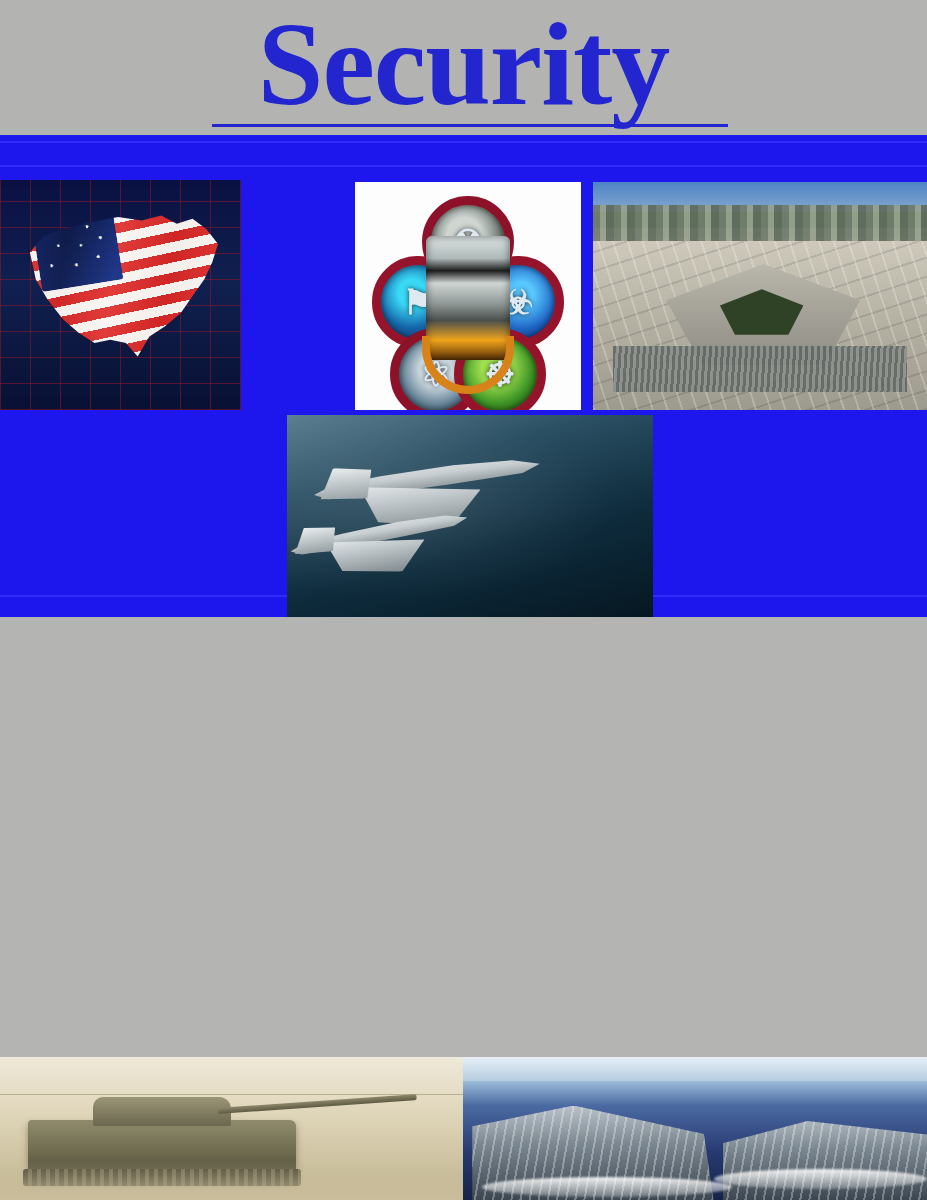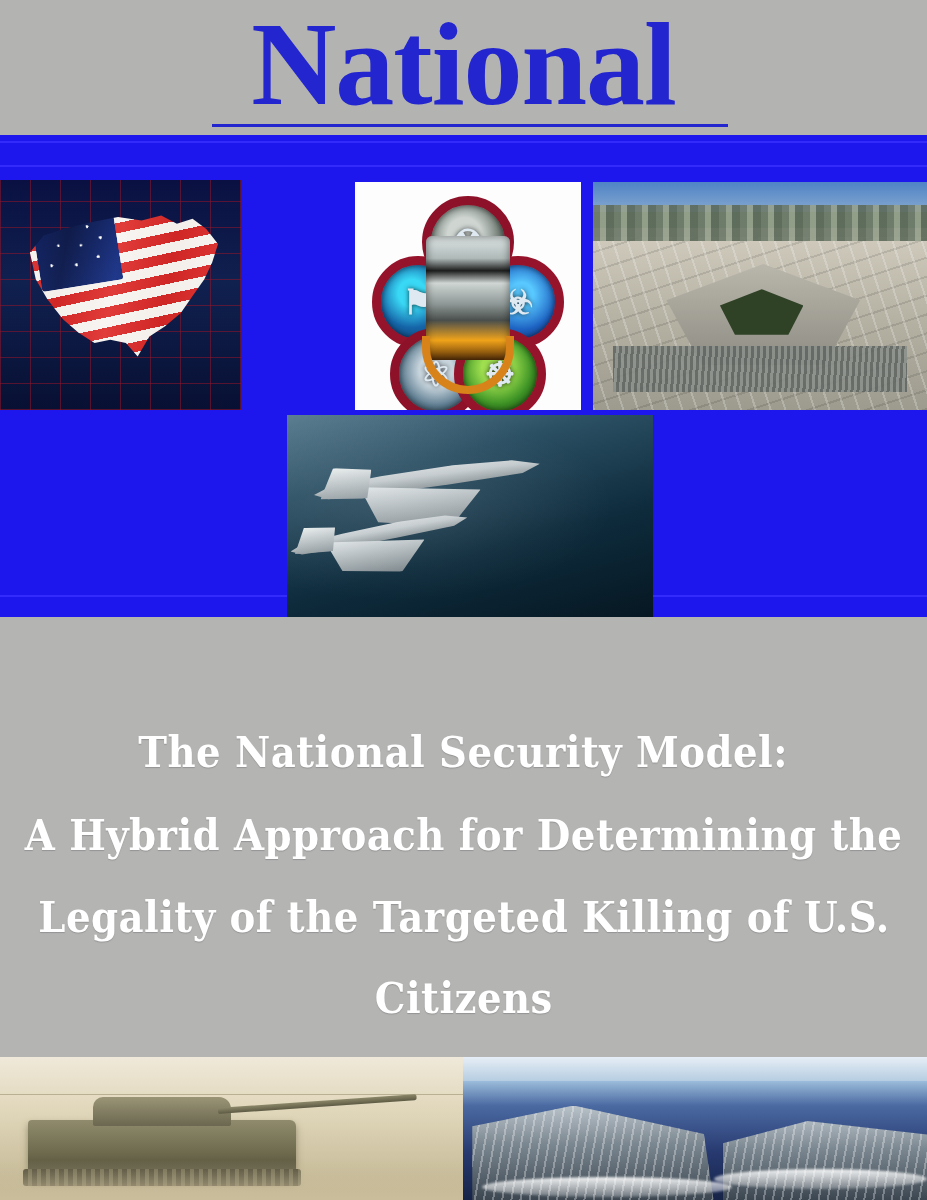--- a/index.html
+++ b/index.html
@@ -290,7 +290,7 @@
 <div id="page">
 
   <div class="header-band">
-    <div class="publisher-title">National</div>
+    <div class="publisher-title">Security</div>
     <div class="header-rule"></div>
   </div>
 

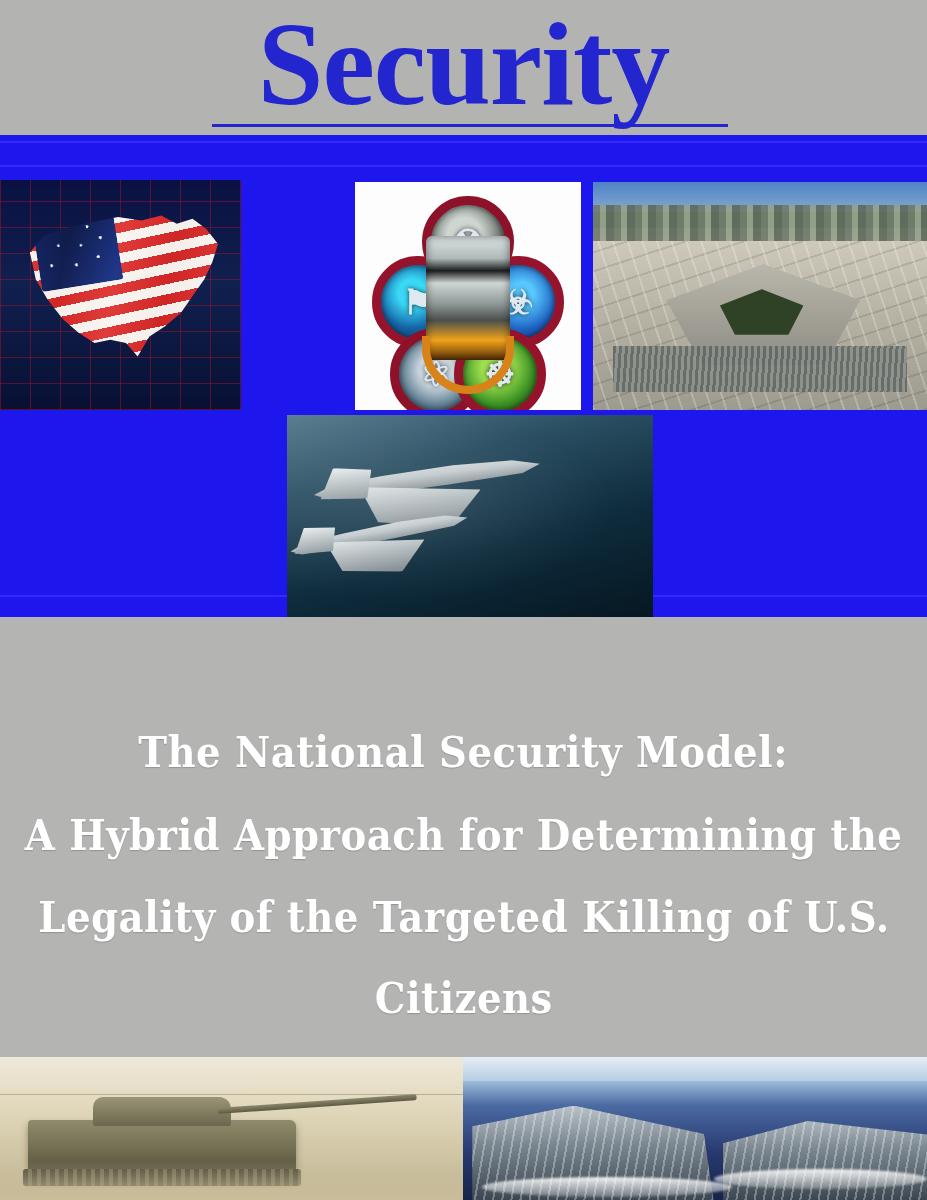--- a/index.html
+++ b/index.html
@@ -353,12 +353,6 @@
     </div>
   </div>
 
-  <div class="title-block">
-    <div class="title-line l1">The National Security Model:</div>
-    <div class="title-line l2">A Hybrid Approach for Determining the</div>
-    <div class="title-line l3">Legality of the Targeted Killing of U.S.</div>
-    <div class="title-line l4">Citizens</div>
-  </div>
 
   <div class="bottom-strip">
     <div class="photo-tank">

